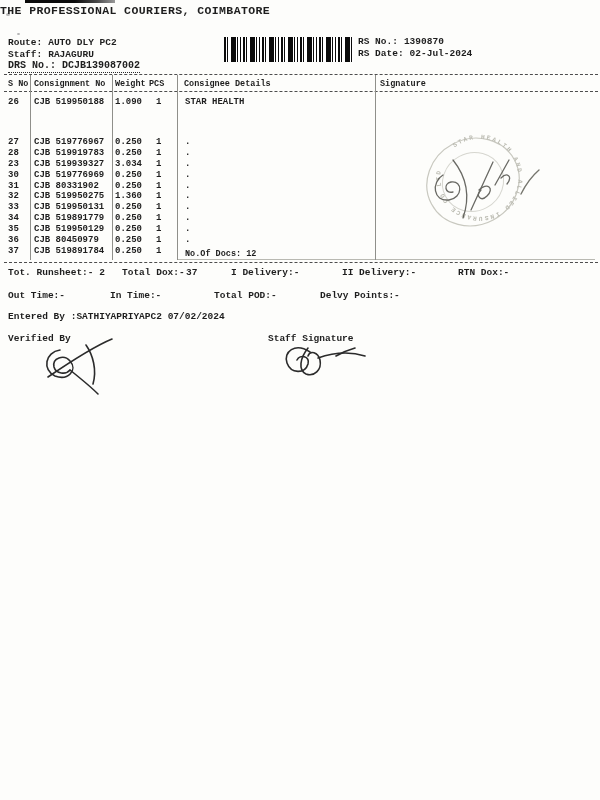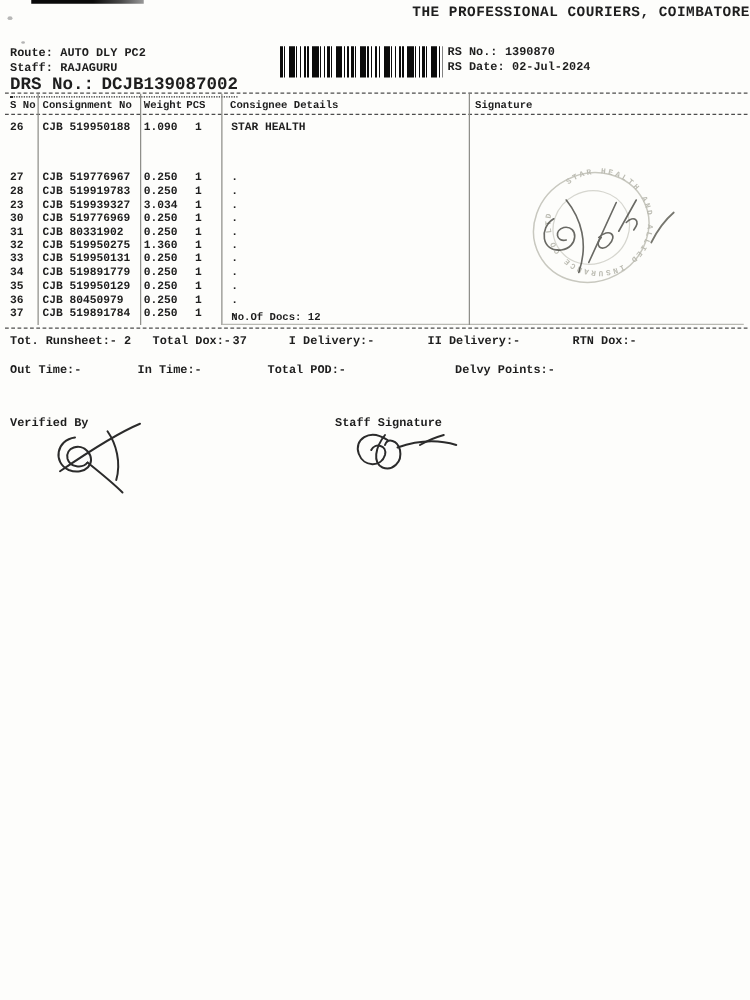--- a/index.html
+++ b/index.html
@@ -10,7 +10,7 @@
     font-weight:700;
   }
   .abs{position:absolute;white-space:nowrap;}
-  .title{top:4px;left:0;width:600px;text-align:right;font-size:11.5px;letter-spacing:.4px;}
+  .title{top:4px;left:0;width:600px;text-align:left;font-size:11.5px;letter-spacing:.4px;}
   .subtitle{top:19px;left:0;width:600px;text-align:center;font-size:12px;letter-spacing:.2px;}
   .meta{font-size:9.5px;}
   .meta .val{margin-left:6px;}

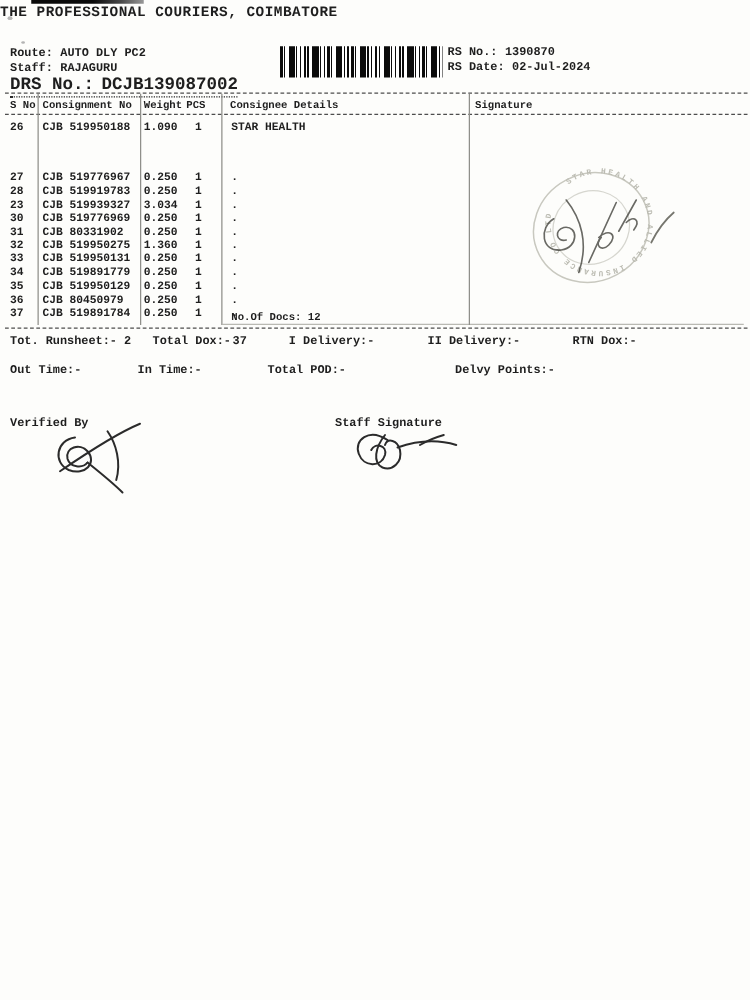--- a/index.html
+++ b/index.html
@@ -14,7 +14,7 @@
   .subtitle{top:19px;left:0;width:600px;text-align:center;font-size:12px;letter-spacing:.2px;}
   .meta{font-size:9.5px;}
   .meta .val{margin-left:6px;}
-  .drs{top:60px;left:8px;font-size:14px;border-bottom:1.5px dotted #2a2a2a;padding-bottom:1px;}
+  .drs{top:60px;left:8px;font-size:10px;border-bottom:1.5px dotted #2a2a2a;padding-bottom:1px;}
   .barcode{
     left:224px;top:37px;width:130px;height:25px;
     background:repeating-linear-gradient(90deg,

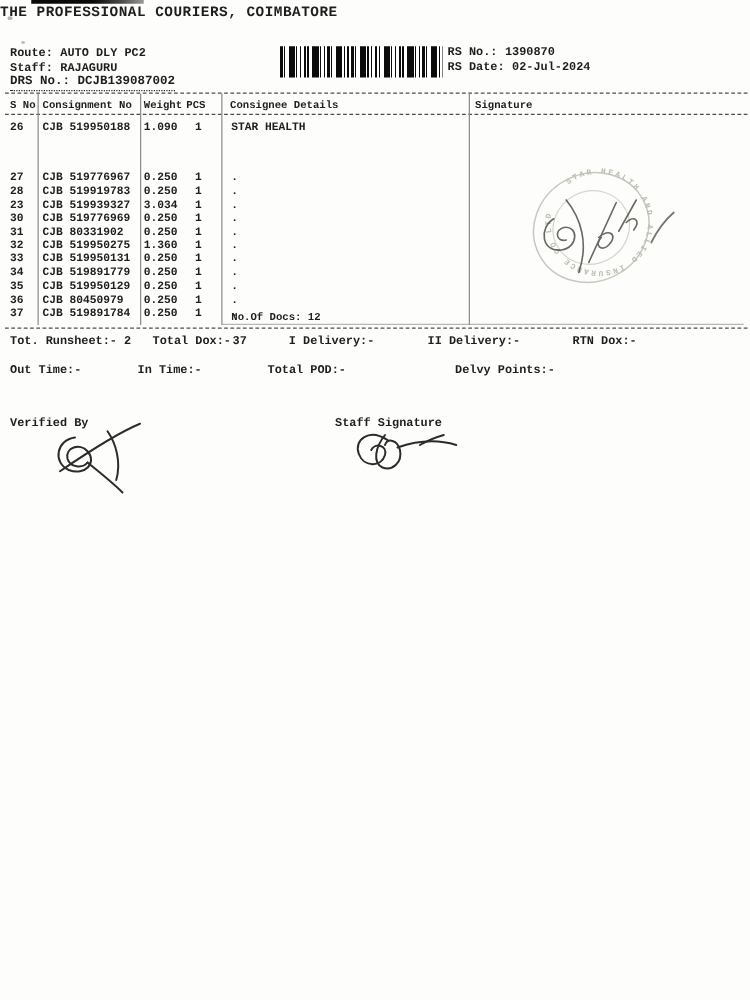--- a/index.html
+++ b/index.html
@@ -217,7 +217,7 @@
   <div class="abs sum" style="top:290px;left:8px;">Out Time:-</div>
   <div class="abs sum" style="top:290px;left:110px;">In Time:-</div>
   <div class="abs sum" style="top:290px;left:214px;">Total POD:-</div>
-  <div class="abs sum" style="top:290px;left:320px;margin-left:44px;">Delvy Points:-</div>
+  <div class="abs sum" style="top:290px;left:320px;">Delvy Points:-</div>
 
 
   <div class="abs sum" style="top:333px;left:8px;">Verified By</div>

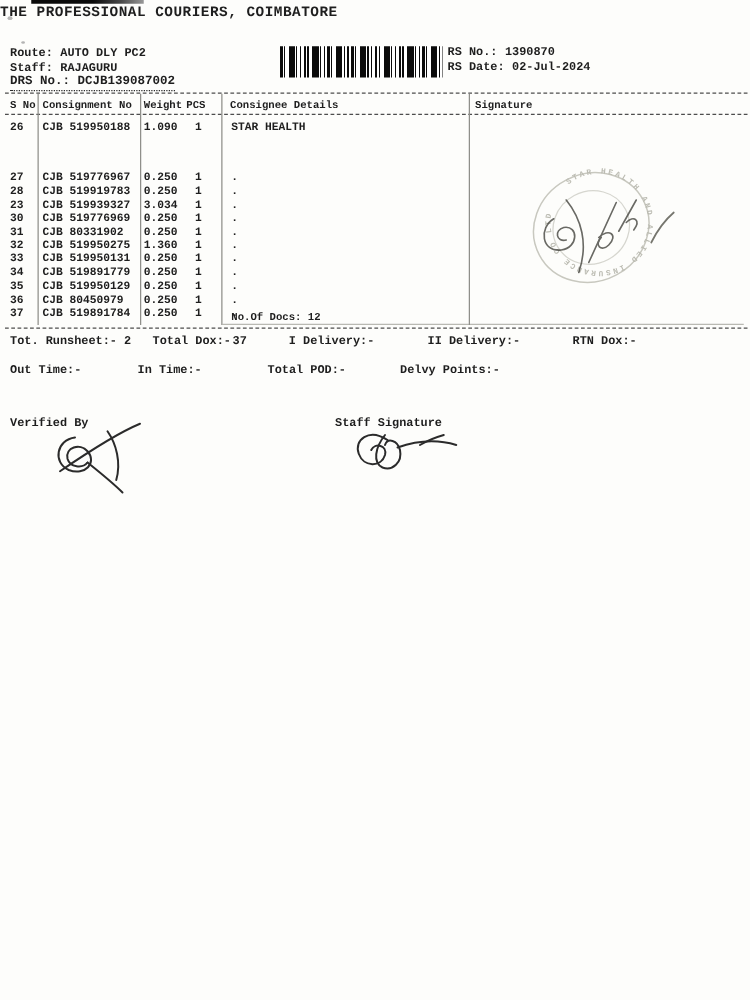--- a/index.html
+++ b/index.html
@@ -219,6 +219,7 @@
   <div class="abs sum" style="top:290px;left:214px;">Total POD:-</div>
   <div class="abs sum" style="top:290px;left:320px;">Delvy Points:-</div>
 
+  <div class="abs sum" style="top:311px;left:8px;">Entered By :SATHIYAPRIYAPC2 07/02/2024</div>
 
   <div class="abs sum" style="top:333px;left:8px;">Verified By</div>
   <div class="abs sum" style="top:333px;left:268px;">Staff Signature</div>

